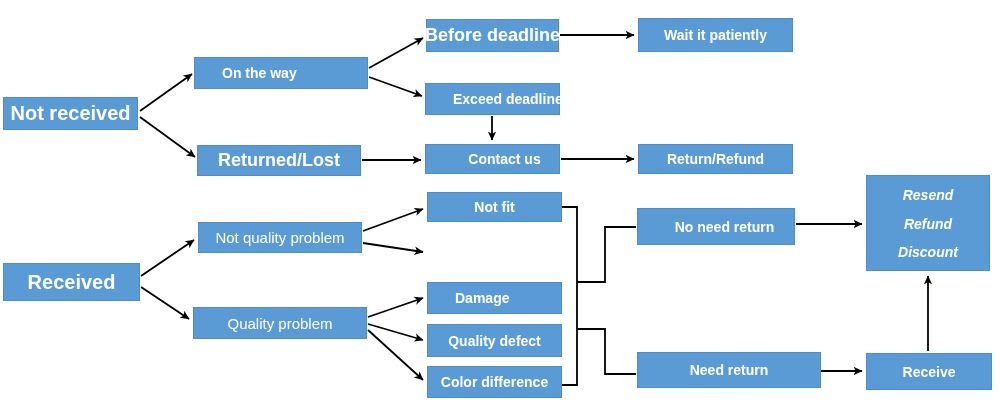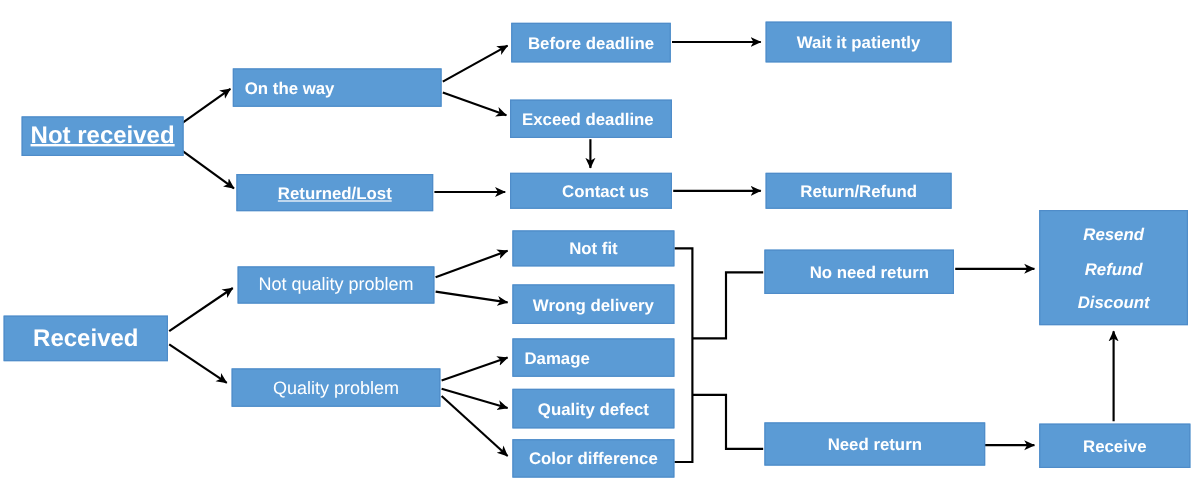--- a/index.html
+++ b/index.html
@@ -86,7 +86,7 @@
 <div class="node" style="left: 18px; top: 97px; width: 135px; height: 33px; font-size: 20px; text-decoration: underline;">Not received</div>
     <div class="node left" style="left: 194px; top: 57px; width: 174px; height: 32px; font-size: 14px;">On the way</div>
     <div class="node" style="left: 197px; top: 145px; width: 164px; height: 31px; font-size: 14px; text-decoration: underline;">Returned/Lost</div>
-    <div class="node" style="left: 426px; top: 19px; width: 133px; height: 33px; font-size: 14px;">Before deadline</div>
+    <div class="node" style="left: 426px; top: 19px; width: 133px; height: 33px; font-size: 18px;">Before deadline</div>
     <div class="node left" style="left: 425px; top: 83px; width: 135px; height: 32px; font-size: 14px;">Exceed deadline</div>
     <div class="node" style="left: 425px; top: 144px; width: 135px; height: 30px; font-size: 14px; padding-left: 24px;">Contact us</div>
     <div class="node" style="left: 638px; top: 18px; width: 155px; height: 34px; font-size: 14px;">Wait it patiently</div>

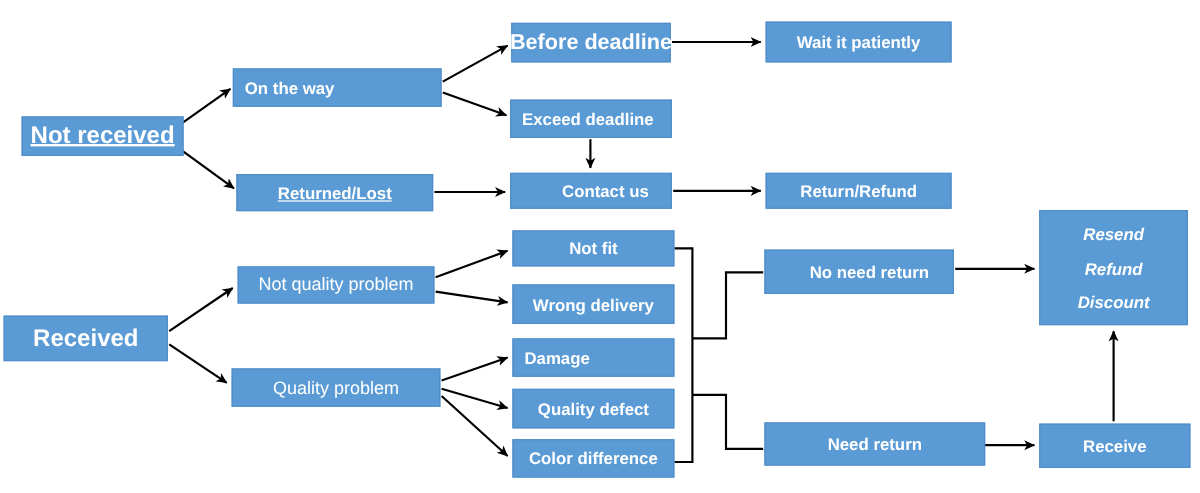--- a/index.html
+++ b/index.html
@@ -38,7 +38,7 @@
   .node.regular { font-weight: 400; }
   .node.left {
     justify-content: flex-start;
-    padding-left: 9px;
+    padding-left: 27px;
     text-align: center;
   }
   .node.multi {

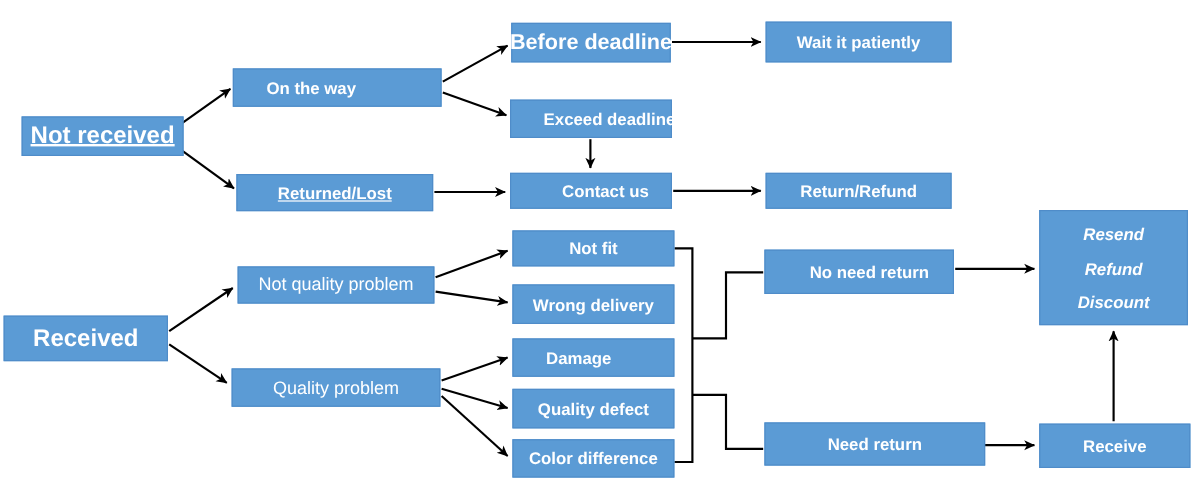--- a/index.html
+++ b/index.html
@@ -83,7 +83,7 @@
       </g>
   </svg>
 
-<div class="node" style="left: 18px; top: 97px; width: 135px; height: 33px; font-size: 20px; text-decoration: underline;">Not received</div>
+<div class="node" style="left: 3px; top: 97px; width: 135px; height: 33px; font-size: 20px;">Not received</div>
     <div class="node left" style="left: 194px; top: 57px; width: 174px; height: 32px; font-size: 14px;">On the way</div>
     <div class="node" style="left: 197px; top: 145px; width: 164px; height: 31px; font-size: 14px; text-decoration: underline;">Returned/Lost</div>
     <div class="node" style="left: 426px; top: 19px; width: 133px; height: 33px; font-size: 18px;">Before deadline</div>

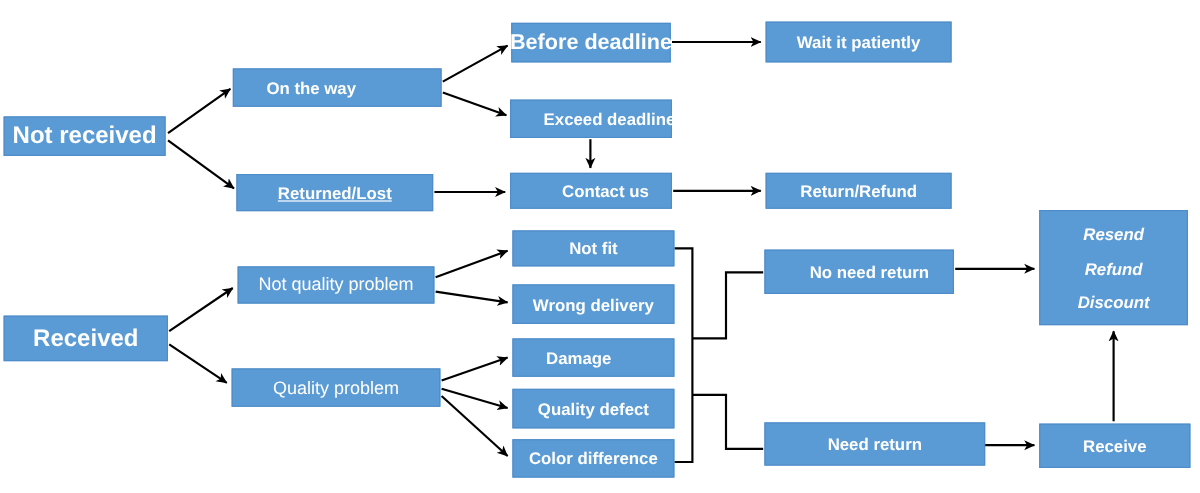--- a/index.html
+++ b/index.html
@@ -85,7 +85,7 @@
 
 <div class="node" style="left: 3px; top: 97px; width: 135px; height: 33px; font-size: 20px;">Not received</div>
     <div class="node left" style="left: 194px; top: 57px; width: 174px; height: 32px; font-size: 14px;">On the way</div>
-    <div class="node" style="left: 197px; top: 145px; width: 164px; height: 31px; font-size: 14px; text-decoration: underline;">Returned/Lost</div>
+    <div class="node" style="left: 197px; top: 145px; width: 164px; height: 31px; font-size: 18px;">Returned/Lost</div>
     <div class="node" style="left: 426px; top: 19px; width: 133px; height: 33px; font-size: 18px;">Before deadline</div>
     <div class="node left" style="left: 425px; top: 83px; width: 135px; height: 32px; font-size: 14px;">Exceed deadline</div>
     <div class="node" style="left: 425px; top: 144px; width: 135px; height: 30px; font-size: 14px; padding-left: 24px;">Contact us</div>

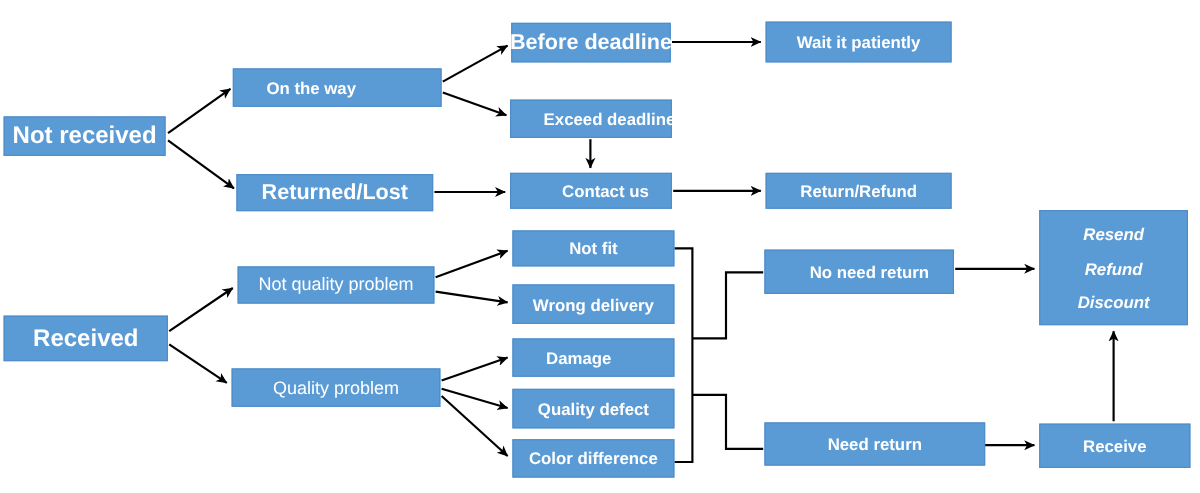--- a/index.html
+++ b/index.html
@@ -95,7 +95,6 @@
     <div class="node regular" style="left: 198px; top: 222px; width: 164px; height: 31px; font-size: 15px;">Not quality problem</div>
     <div class="node regular" style="left: 193px; top: 307px; width: 174px; height: 32px; font-size: 15px;">Quality problem</div>
     <div class="node" style="left: 427px; top: 192px; width: 135px; height: 30px; font-size: 14px;">Not fit</div>
-    <div class="node" style="left: 427px; top: 237px; width: 135px; height: 33px; font-size: 14px;">Wrong delivery</div>
     <div class="node left" style="left: 427px; top: 282px; width: 135px; height: 32px; font-size: 14px;">Damage</div>
     <div class="node" style="left: 427px; top: 324px; width: 135px; height: 33px; font-size: 14px;">Quality defect</div>
     <div class="node" style="left: 427px; top: 366px; width: 135px; height: 32px; font-size: 14px;">Color difference</div>

